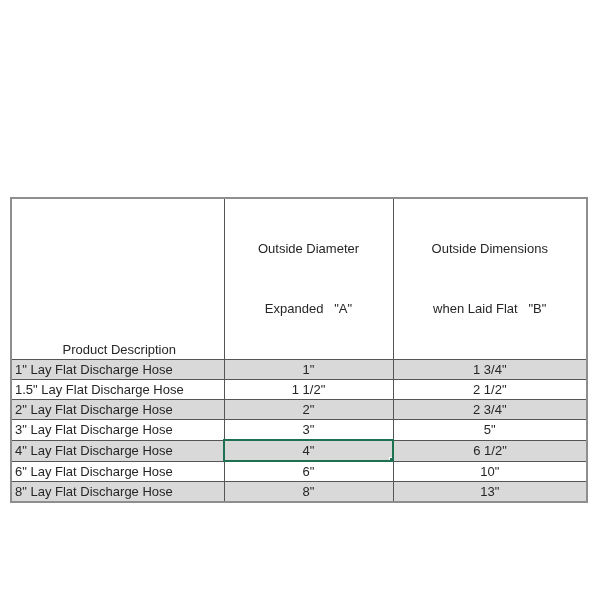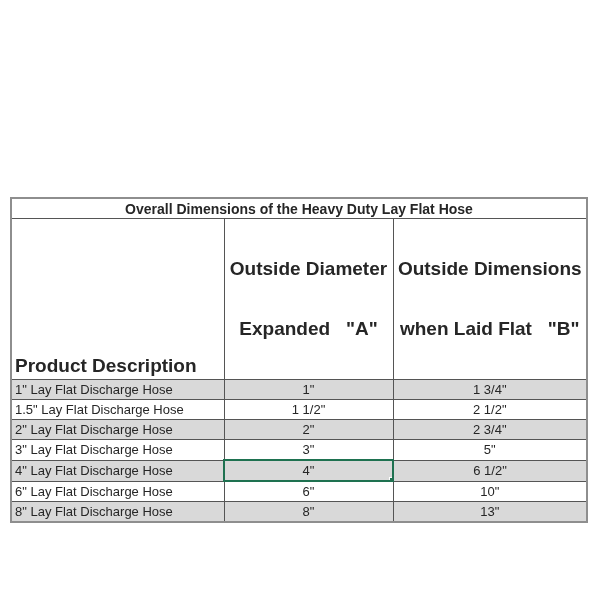--- a/index.html
+++ b/index.html
@@ -99,9 +99,6 @@
       <col style="width:194px">
     </colgroup>
     <tbody>
-      <tr class="title-row">
-        <td colspan="3">Overall Dimensions of the Heavy Duty Lay Flat Hose</td>
-      </tr>
       <tr class="header-row">
         <td class="hleft">Product Description</td>
         <td class="hcenter">

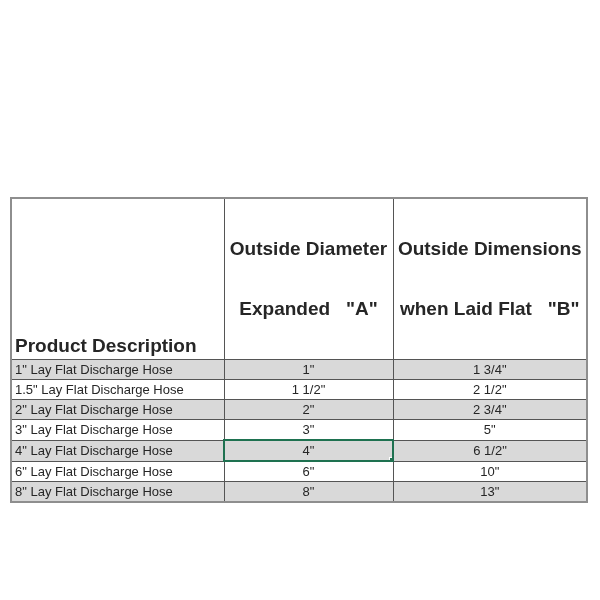--- a/index.html
+++ b/index.html
@@ -45,8 +45,8 @@
   }
   tr.header-row td {
     height: 42px;
-    font-weight: bold;
-    font-size: 19px;
+    font-weight: normal;
+    font-size: 13px;
   }
   tr.header-row td.hleft {
     vertical-align: bottom;

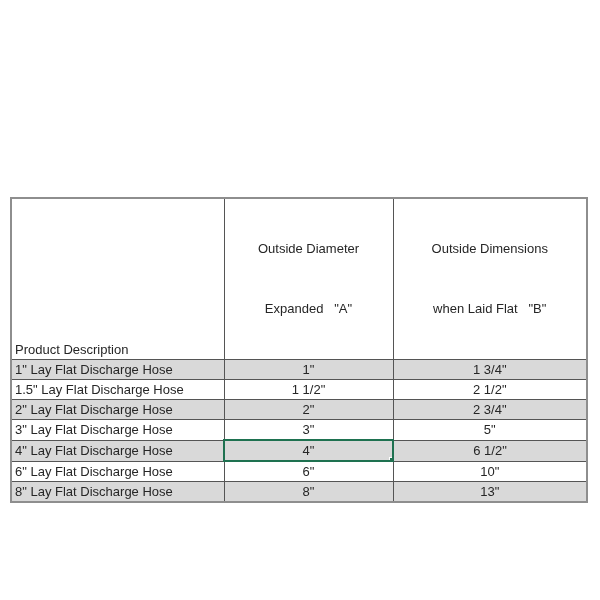--- a/index.html
+++ b/index.html
@@ -50,7 +50,7 @@
   }
   tr.header-row td.hleft {
     vertical-align: bottom;
-    text-align: left;
+    text-align: center;
     padding: 0 0 2px 3px;
   }
   tr.header-row td.hcenter {

